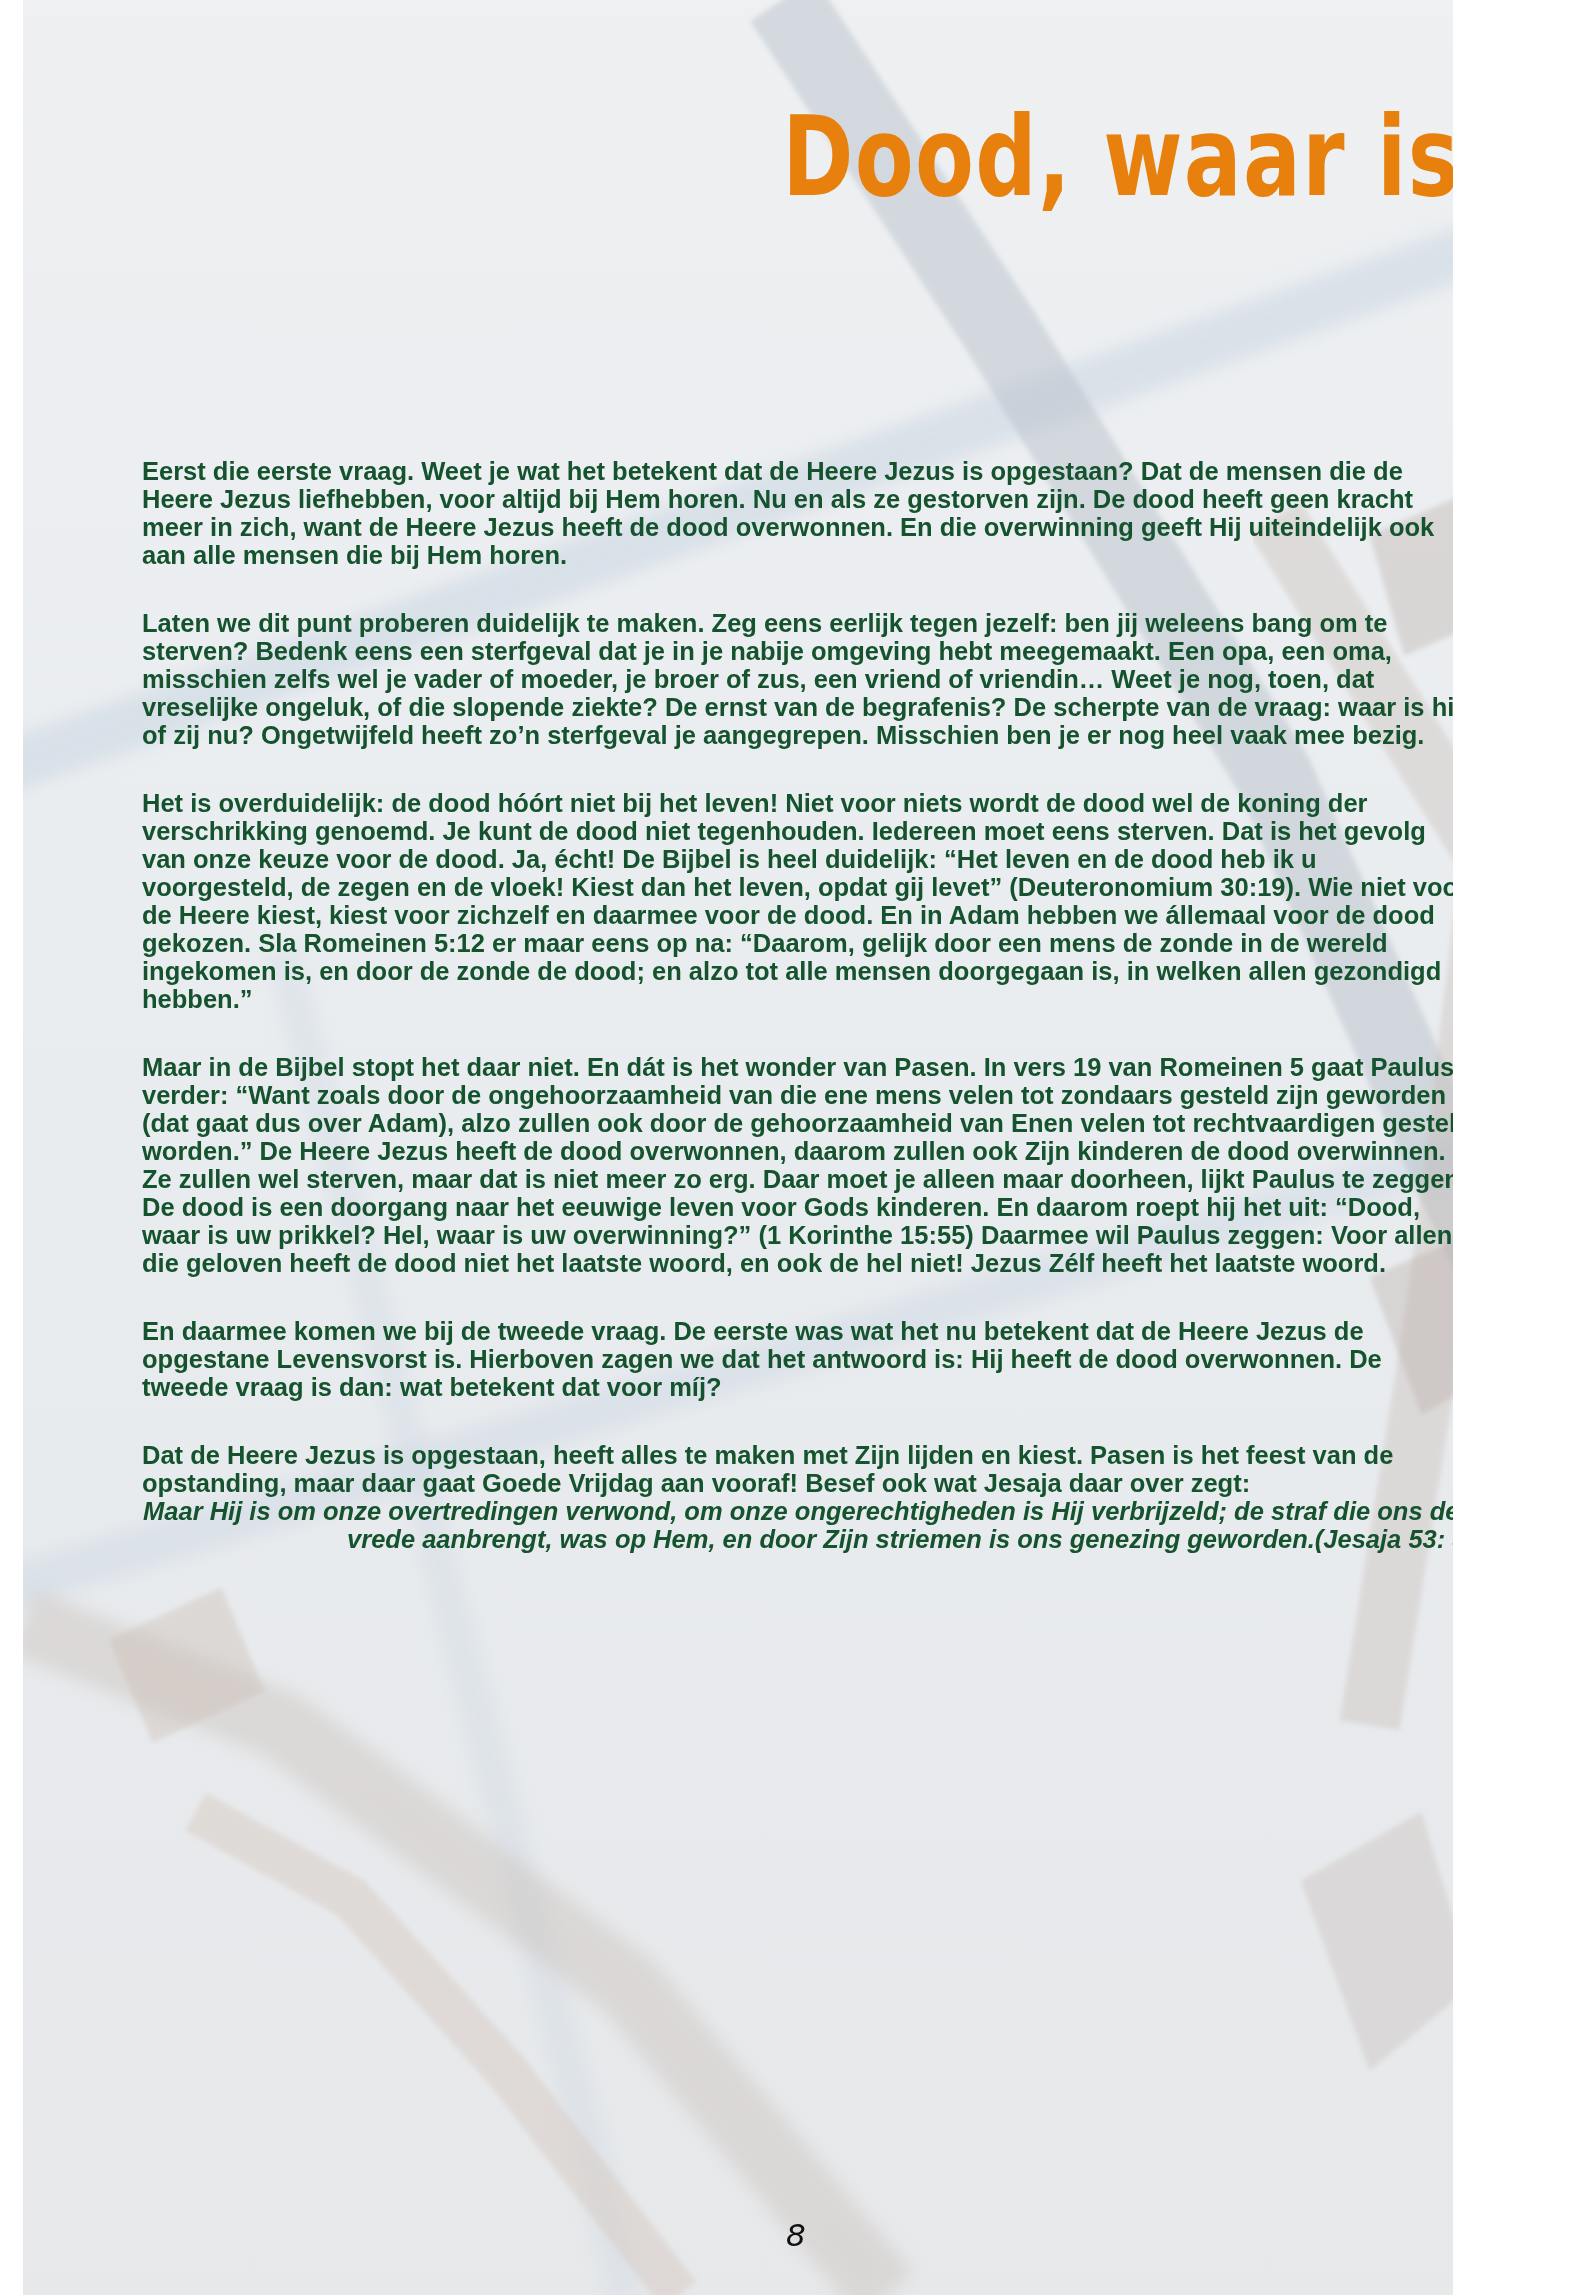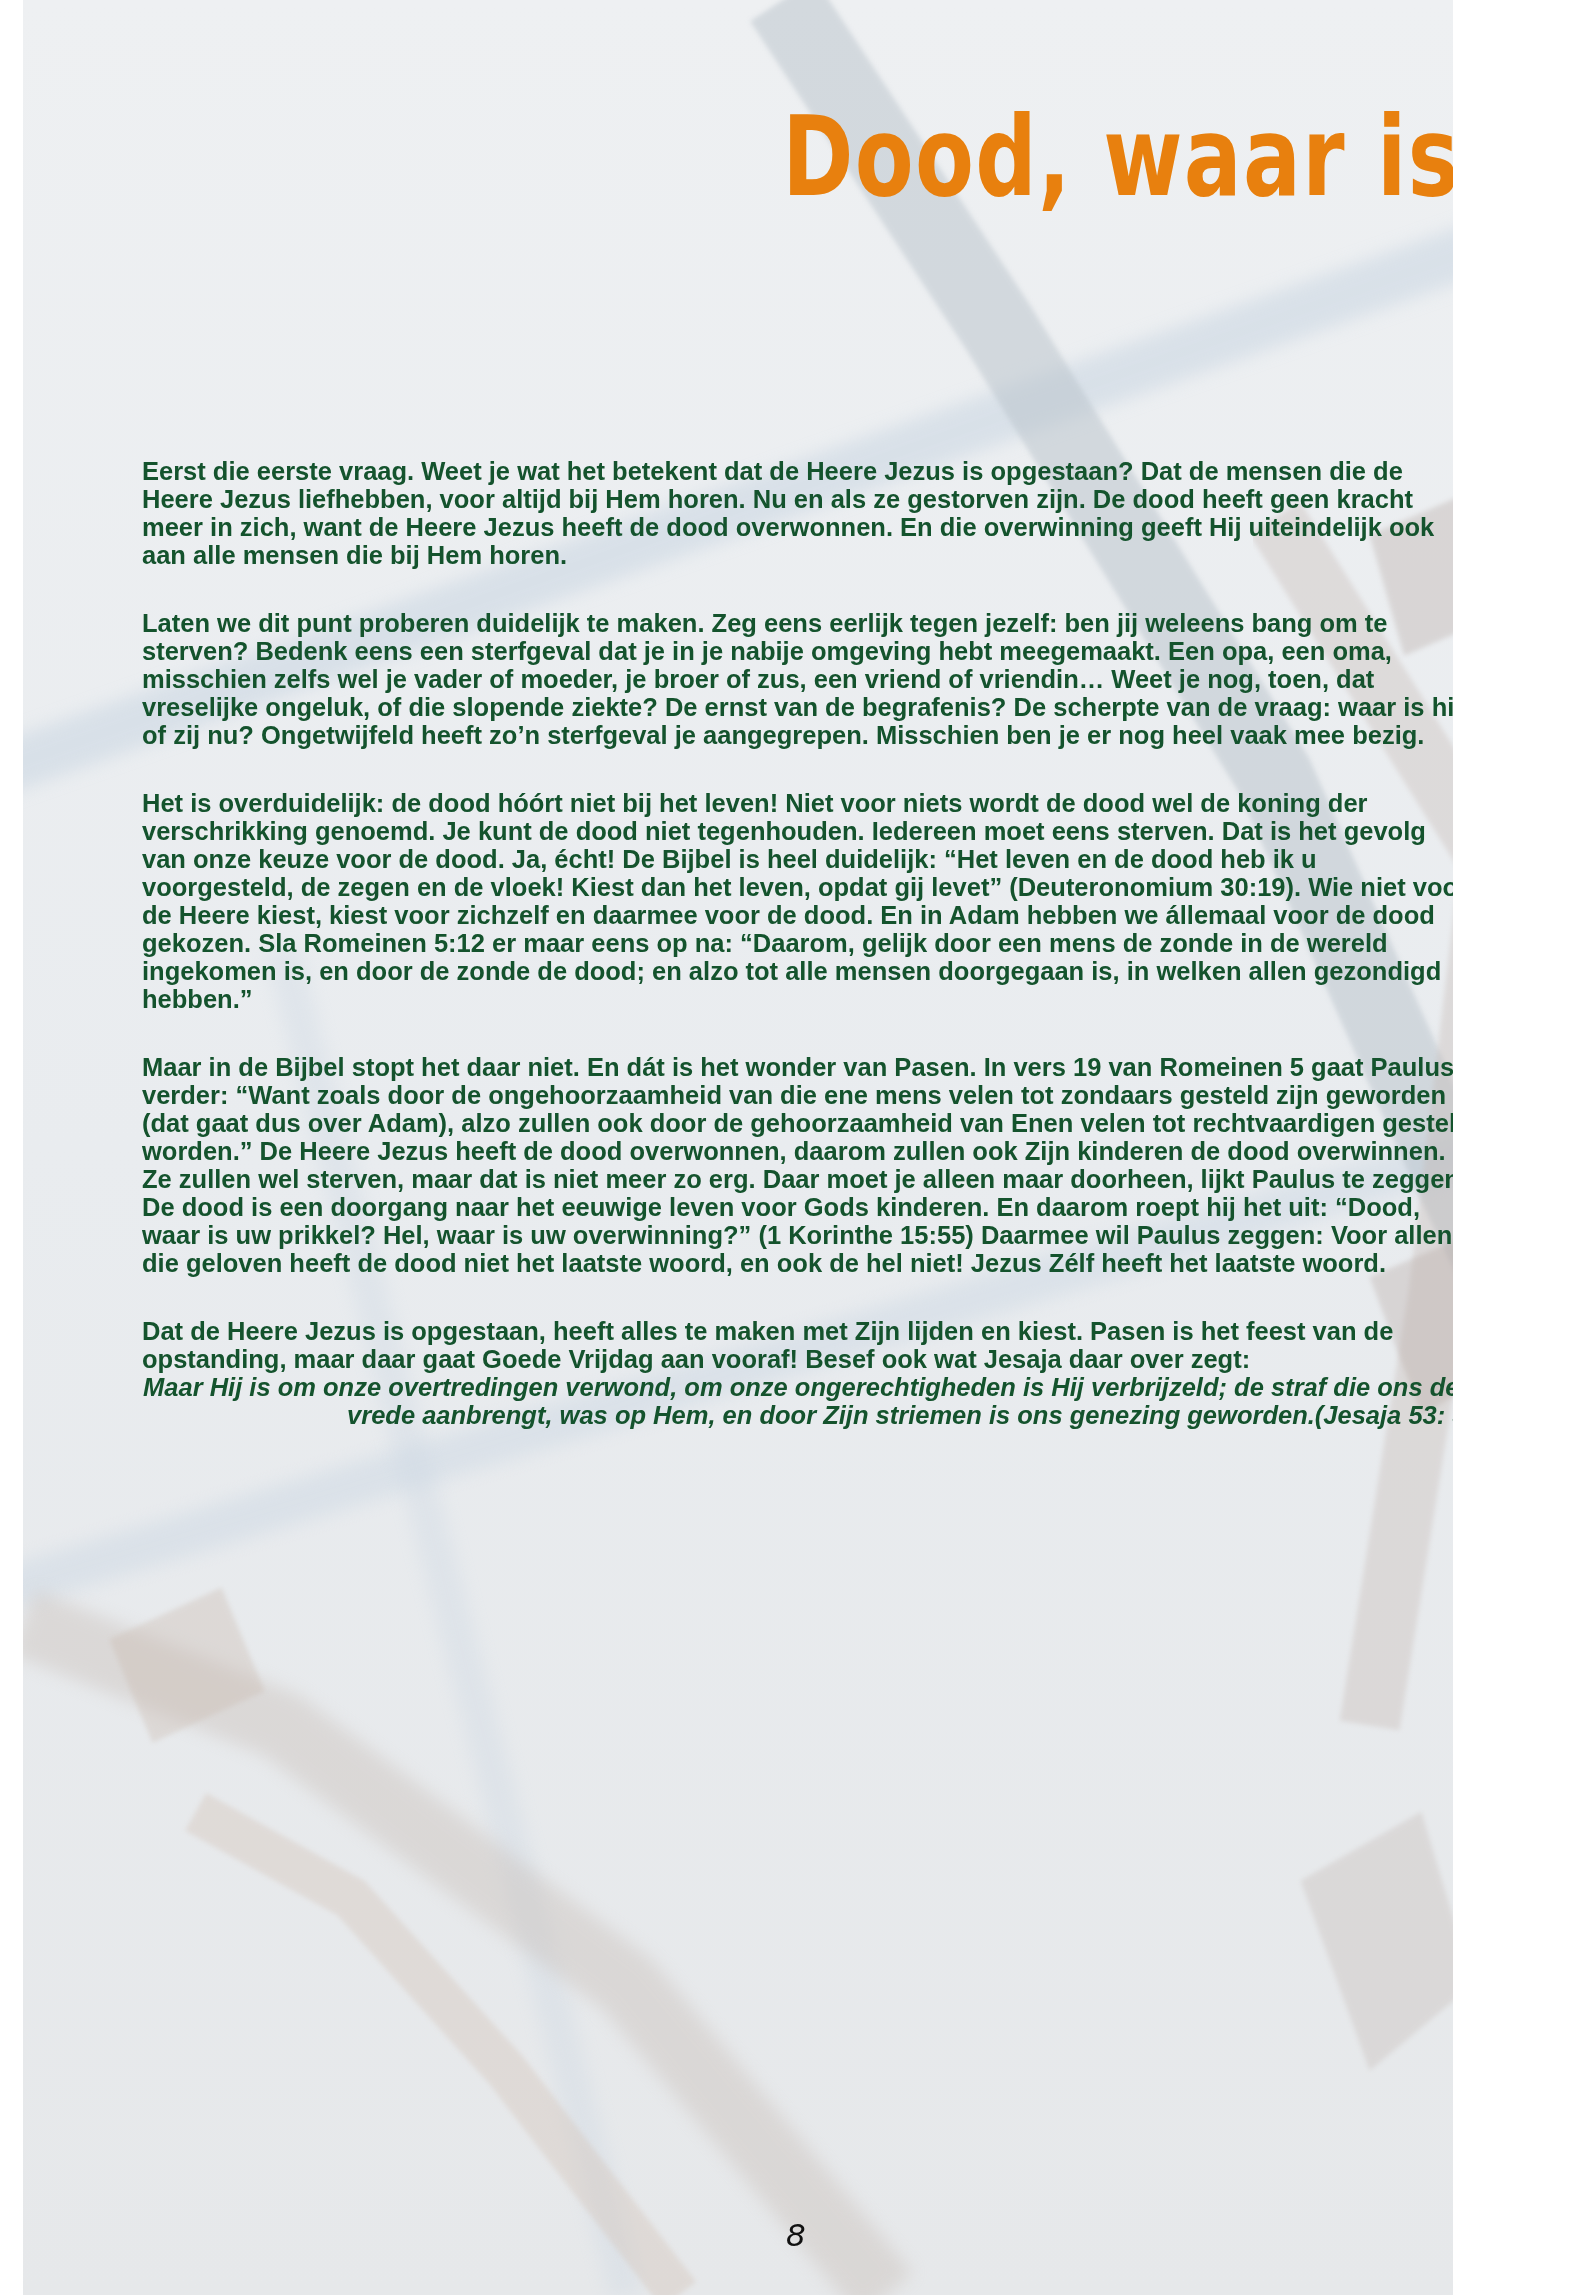--- a/index.html
+++ b/index.html
@@ -80,6 +80,7 @@
     <p>Laten we dit punt proberen duidelijk te maken. Zeg eens eerlijk tegen jezelf: ben jij weleens bang om te sterven? Bedenk eens een sterfgeval dat je in je nabije omgeving hebt meegemaakt. Een opa, een oma, misschien zelfs wel je vader of moeder, je broer of zus, een vriend of vriendin… Weet je nog, toen, dat vreselijke ongeluk, of die slopende ziekte? De ernst van de begrafenis? De scherpte van de vraag: waar is hij of zij nu? Ongetwijfeld heeft zo’n sterfgeval je aangegrepen. Misschien ben je er nog heel vaak mee bezig.</p>
     <p>Het is overduidelijk: de dood hóórt niet bij het leven! Niet voor niets wordt de dood wel de koning der verschrikking genoemd. Je kunt de dood niet tegenhouden. Iedereen moet eens sterven. Dat is het gevolg van onze keuze voor de dood. Ja, écht! De Bijbel is heel duidelijk: “Het leven en de dood heb ik u voorgesteld, de zegen en de vloek! Kiest dan het leven, opdat gij levet” (Deuteronomium 30:19). Wie niet voor de Heere kiest, kiest voor zichzelf en daarmee voor de dood. En in Adam hebben we állemaal voor de dood gekozen. Sla Romeinen 5:12 er maar eens op na: “Daarom, gelijk door een mens de zonde in de wereld ingekomen is, en door de zonde de dood; en alzo tot alle mensen doorgegaan is, in welken allen gezondigd hebben.”</p>
     <p>Maar in de Bijbel stopt het daar niet. En dát is het wonder van Pasen. In vers 19 van Romeinen 5 gaat Paulus verder: “Want zoals door de ongehoorzaamheid van die ene mens velen tot zondaars gesteld zijn geworden (dat gaat dus over Adam), alzo zullen ook door de gehoorzaamheid van Enen velen tot rechtvaardigen gesteld worden.” De Heere Jezus heeft de dood overwonnen, daarom zullen ook Zijn kinderen de dood overwinnen. Ze zullen wel sterven, maar dat is niet meer zo erg. Daar moet je alleen maar doorheen, lijkt Paulus te zeggen. De dood is een doorgang naar het eeuwige leven voor Gods kinderen. En daarom roept hij het uit: “Dood, waar is uw prikkel? Hel, waar is uw overwinning?” (1 Korinthe 15:55) Daarmee wil Paulus zeggen: Voor allen die geloven heeft de dood niet het laatste woord, en ook de hel niet! Jezus Zélf heeft het laatste woord.</p>
+    <p>En daarmee komen we bij de tweede vraag. De eerste was wat het nu betekent dat de Heere Jezus de opgestane Levensvorst is. Hierboven zagen we dat het antwoord is: Hij heeft de dood overwonnen. De tweede vraag is dan: wat betekent dat voor míj?</p>
     <p>
       <span>Dat de Heere Jezus is opgestaan, heeft alles te maken met Zijn lijden en kiest. Pasen is het feest van de opstanding, maar daar gaat Goede Vrijdag aan vooraf! Besef ook wat Jesaja daar over zegt:</span>
       <span class="quote"><span>Maar Hij is om onze overtredingen verwond, om onze ongerechtigheden is Hij verbrijzeld; de straf die ons den vrede aanbrengt, was op Hem, en door Zijn striemen is ons genezing geworden.</span><span>(Jesaja 53: 5)</span></span>

